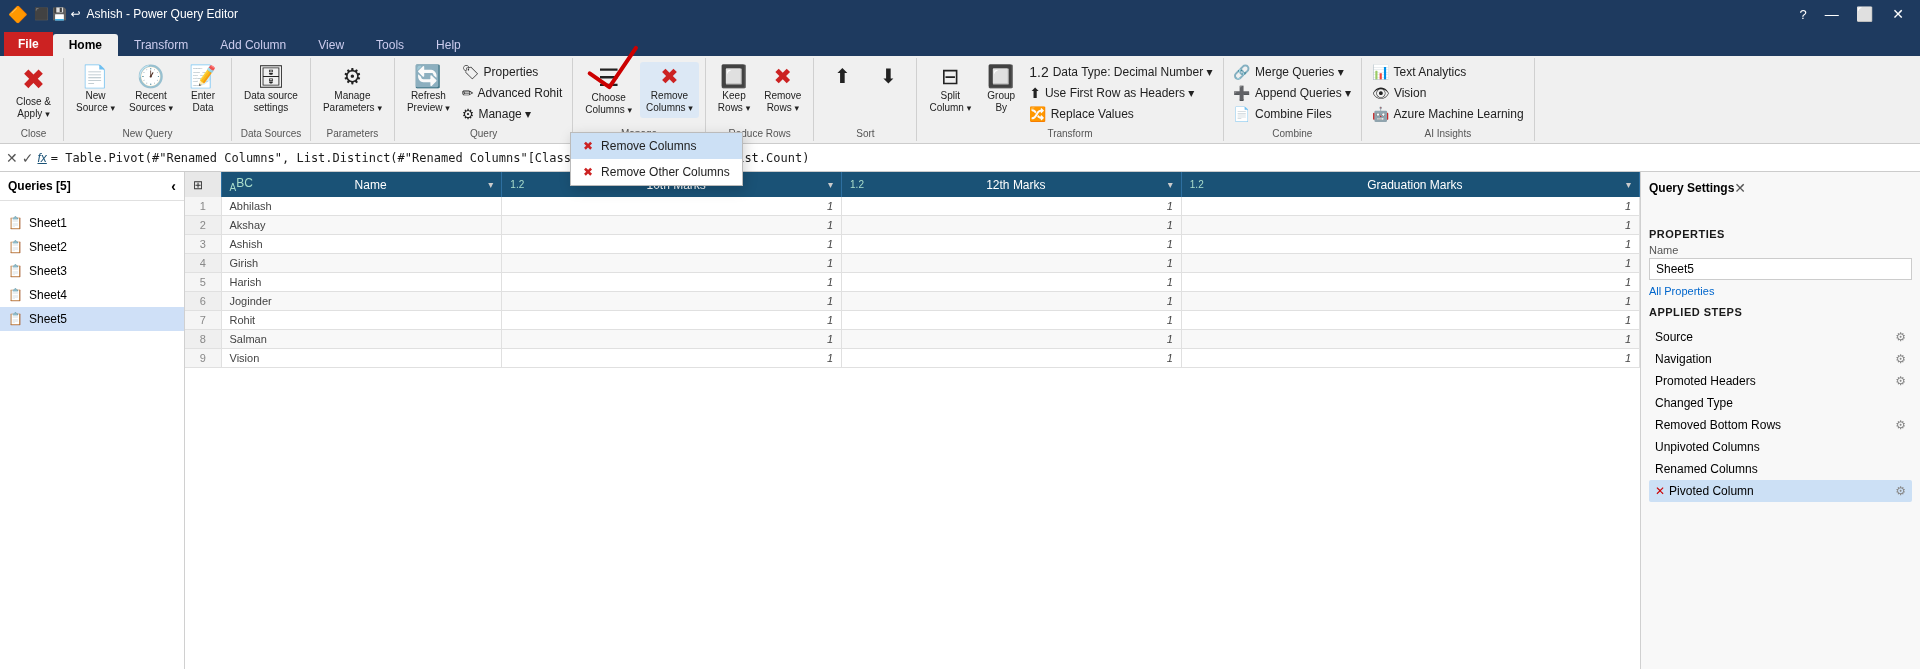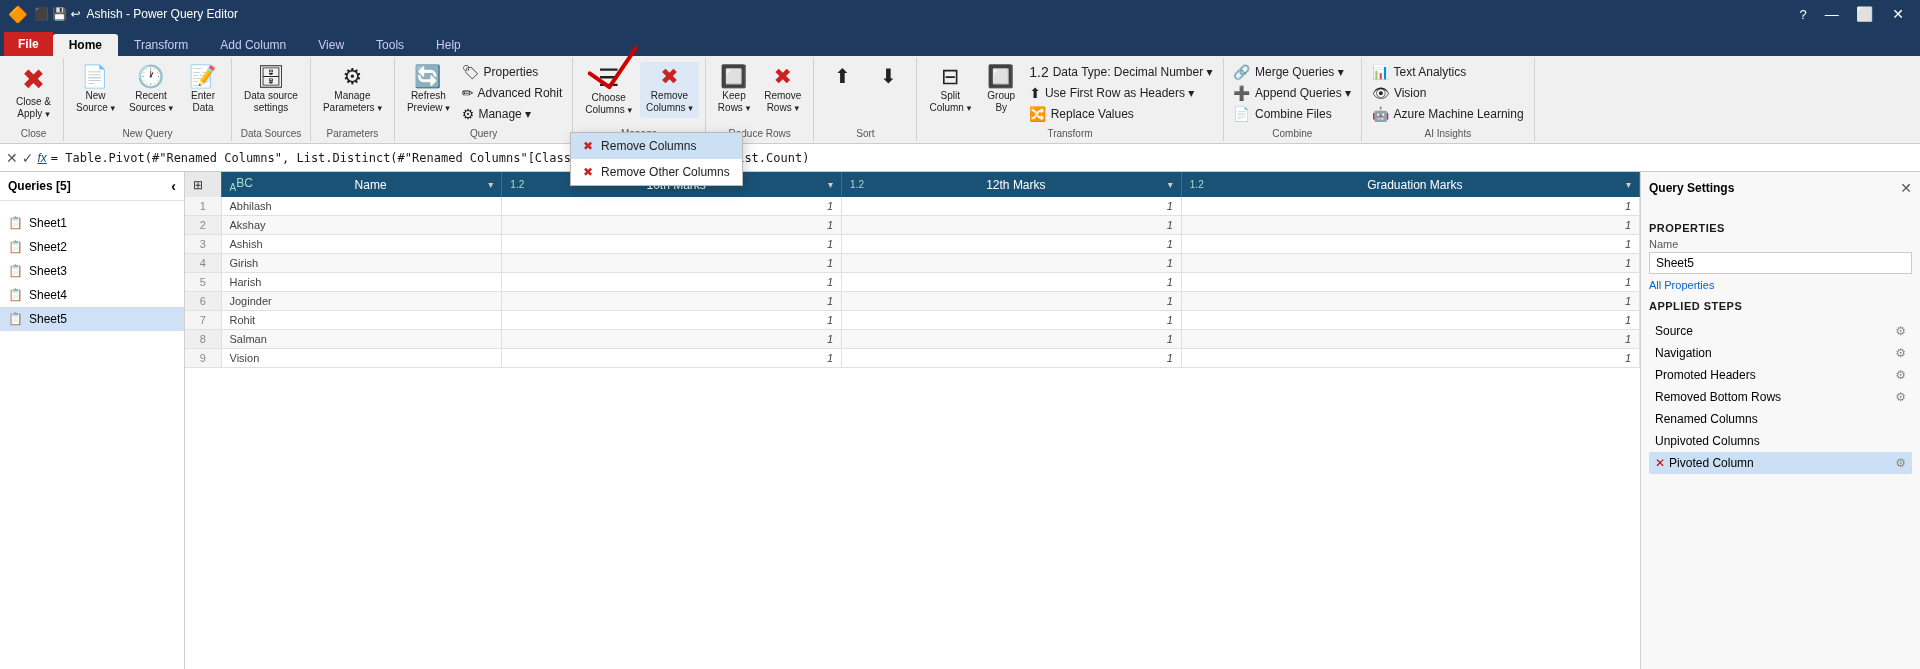--- a/index.html
+++ b/index.html
@@ -115,8 +115,8 @@
       display: flex; flex-direction: column; padding: 8px;
     }
     .settings-header {
-      display: flex; justify-content: space-between; align-items: center;
-      font-size: 14px; font-weight: 600; margin-bottom: 18px;
+      display: flex; align-items: center;
+      font-size: 14px; font-weight: 600; margin-bottom: 24px;
     }
     .settings-section-title {
       font-size: 11px; font-weight: 700; color: #1a1a1a; margin: 8px 0 4px 0;

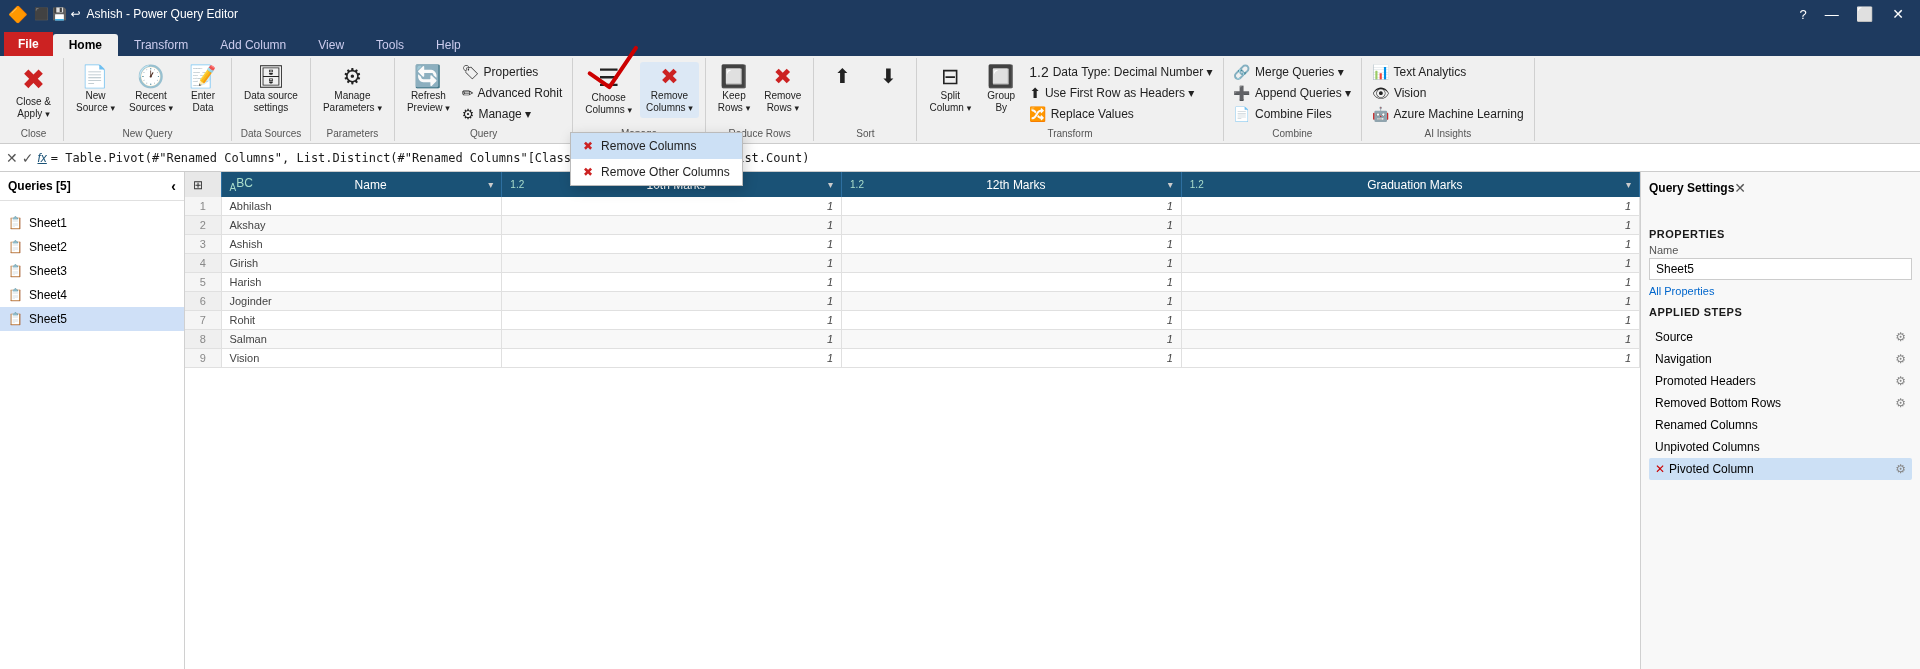--- a/index.html
+++ b/index.html
@@ -544,6 +544,9 @@
         <span class="step-gear">⚙</span>
       </div>
       <div class="step-item">
+        <span>Changed Type</span>
+      </div>
+      <div class="step-item">
         <span>Removed Bottom Rows</span>
         <span class="step-gear">⚙</span>
       </div>

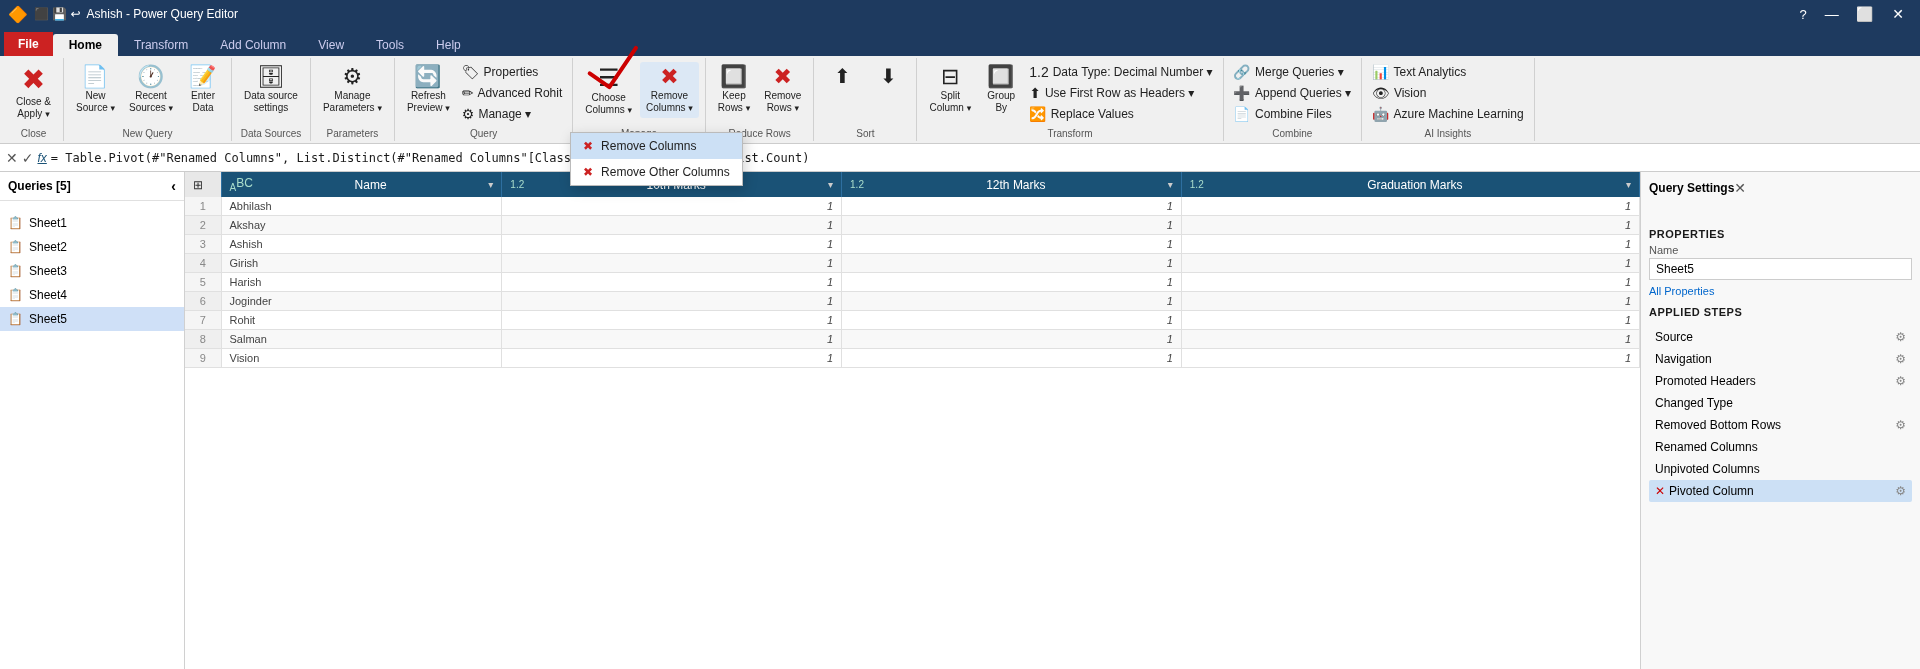--- a/index.html
+++ b/index.html
@@ -551,10 +551,10 @@
         <span class="step-gear">⚙</span>
       </div>
       <div class="step-item">
+        <span>Unpivoted Columns</span>
+      </div>
+      <div class="step-item">
         <span>Renamed Columns</span>
-      </div>
-      <div class="step-item">
-        <span>Unpivoted Columns</span>
       </div>
       <div class="step-item active" style="background:#cce0f5;">
         <span class="step-error">✕</span>

